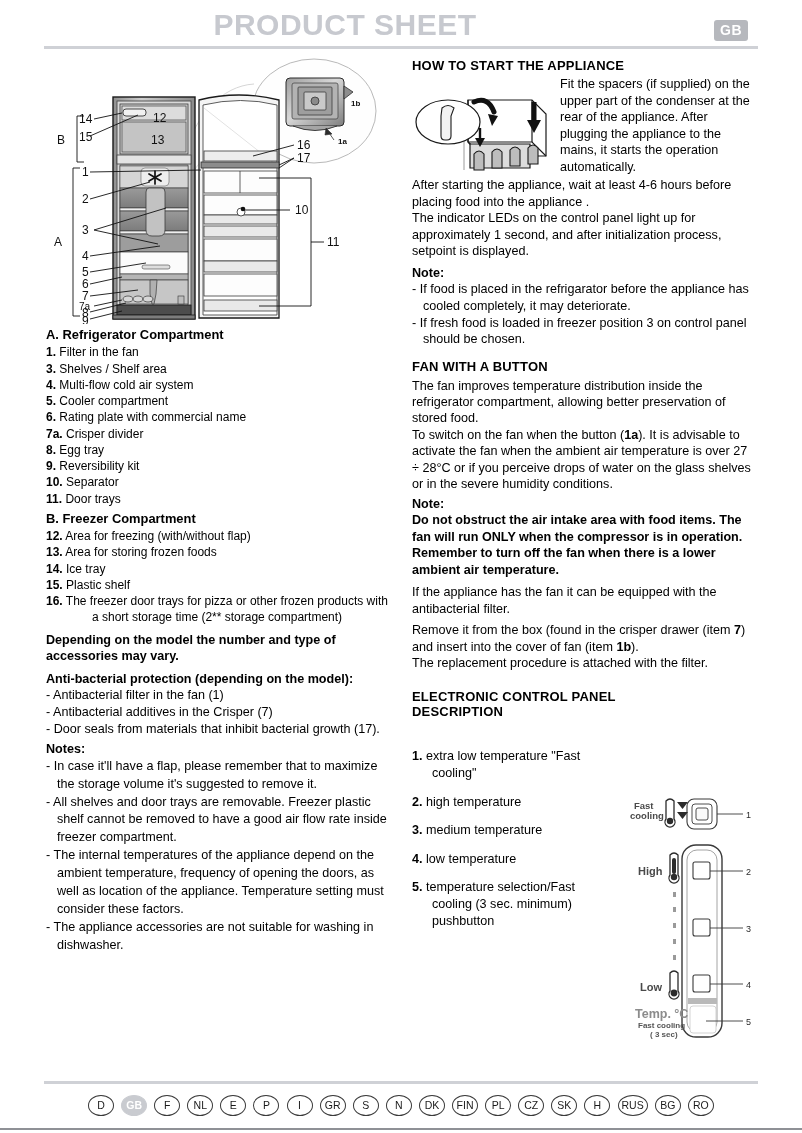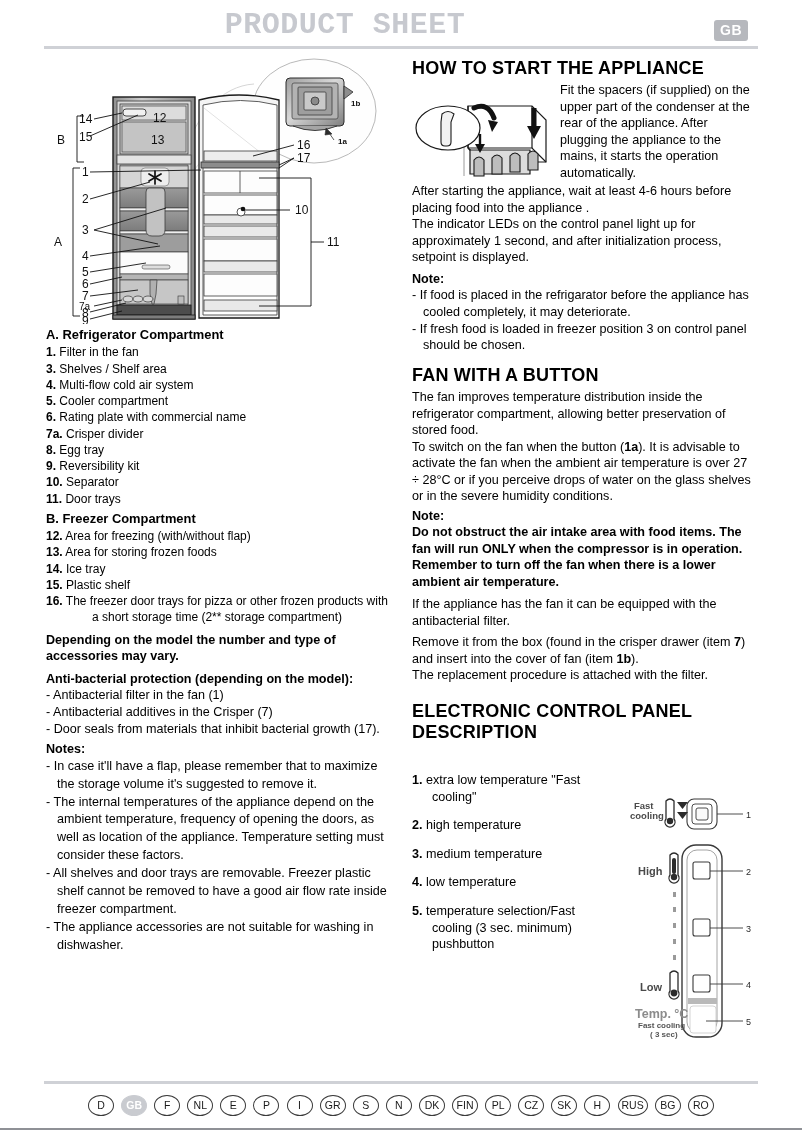--- a/index.html
+++ b/index.html
@@ -32,7 +32,7 @@
     font-weight: bold;
     letter-spacing: 0.5px;
     color: #c7c9cf;
-    font-family: Liberation Mono, monospace;
+    font-family: Liberation Sans, sans-serif;
   }
   .header-badge {
     position: absolute;

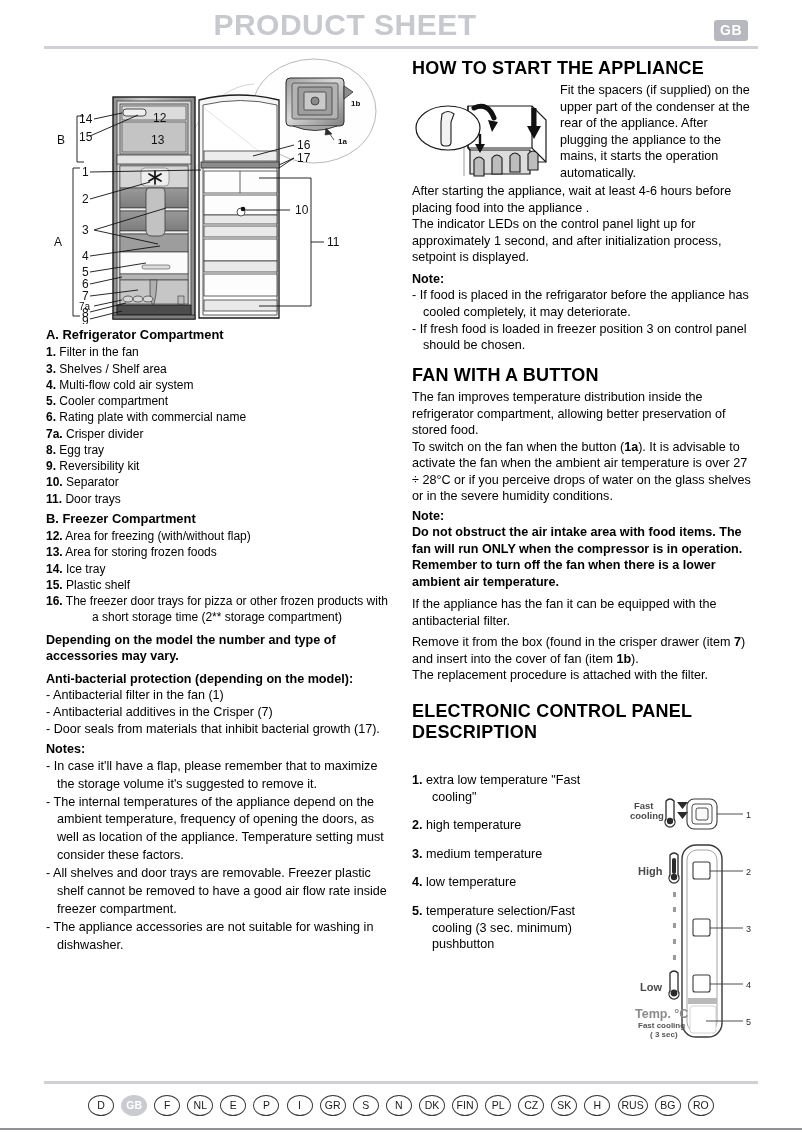--- a/index.html
+++ b/index.html
@@ -68,7 +68,7 @@
 
   
   .h2 {
-    font-size: 18px;
+    font-size: 13px;
     font-weight: bold;
     line-height: 1.18;
     margin: 0 0 3px 0;

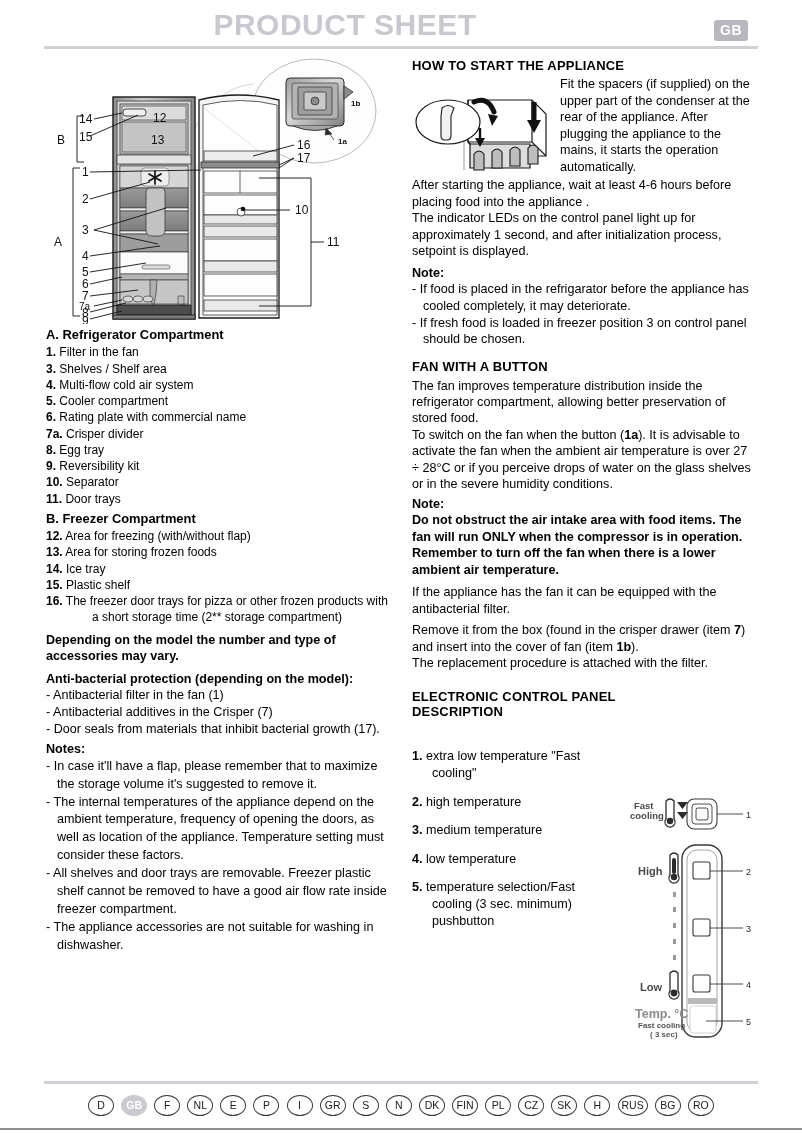--- a/index.html
+++ b/index.html
@@ -426,8 +426,8 @@
   <div class="bold-txt">Notes:</div>
   <ul class="dash-list">
     <li class="roomy">- In case it'll have a flap, please remember that to maximize the storage volume it's suggested to remove it.</li>
+    <li class="roomy">- All shelves and door trays are removable. Freezer plastic shelf cannot be removed to have a good air flow rate inside freezer compartment.</li>
     <li class="roomy">- The internal temperatures of the appliance depend on the ambient temperature, frequency of opening the doors, as well as location of the appliance. Temperature setting must consider these factors.</li>
-    <li class="roomy">- All shelves and door trays are removable. Freezer plastic shelf cannot be removed to have a good air flow rate inside freezer compartment.</li>
     <li class="roomy">- The appliance accessories are not suitable for washing in dishwasher.</li>
   </ul>
 </div>

